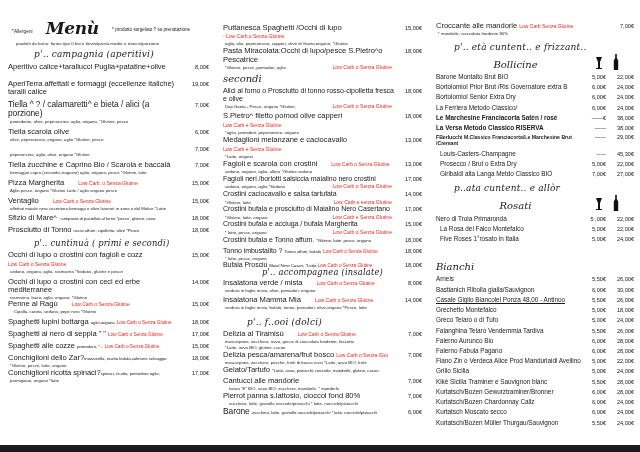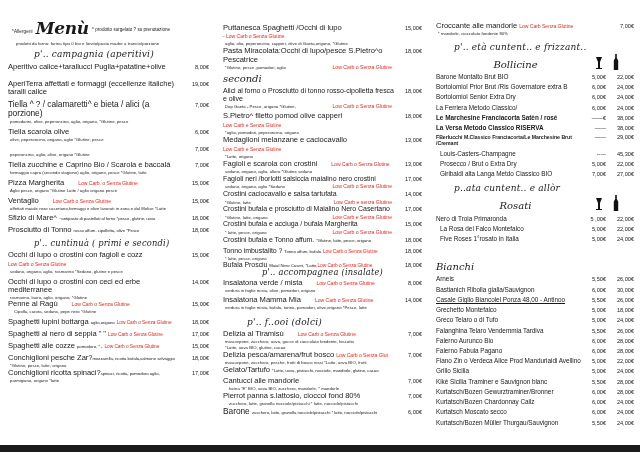--- a/index.html
+++ b/index.html
@@ -17,7 +17,7 @@
   .col-right{width:212px;}
 
   
-  .hdr{display:flex;align-items:flex-end;gap:3px;margin:14px 0 0 4px;}
+  .hdr{display:flex;align-items:flex-end;gap:13px;margin:14px 0 0 4px;}
   .hdr .aller{font-size:4.6px;letter-spacing:.1px;padding-bottom:3px;}
   .hdr .menu-word{
     font-family:"DejaVu Serif", serif;

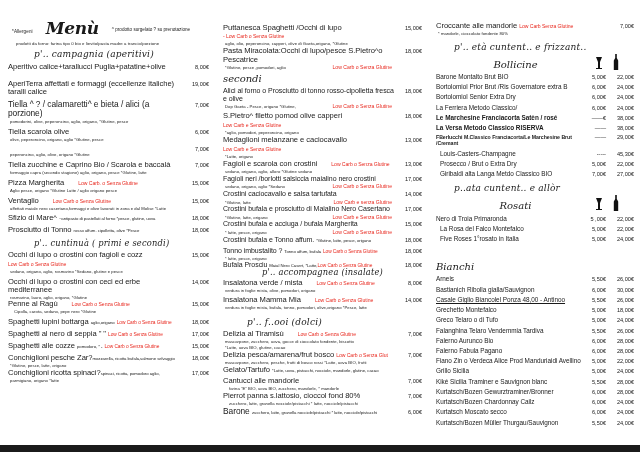--- a/index.html
+++ b/index.html
@@ -182,7 +182,7 @@
         <span class="pr">15,00€</span>
       </div>
       <div class="row">
-        <span class="nm"><span>Conchiglioni pesche Zar?</span><span style="font-size:4.3px">mozzarella, ricotta bufala,salmone selvaggio</span></span>
+        <span class="nm"><span>Conchiglioni dello Zar?</span><span style="font-size:4.3px">mozzarella, ricotta bufala,salmone selvaggio</span></span>
         <span class="pr">18,00€</span>
       </div>
       <div class="ing">*Glutine, pesce, latte, origano</div>

